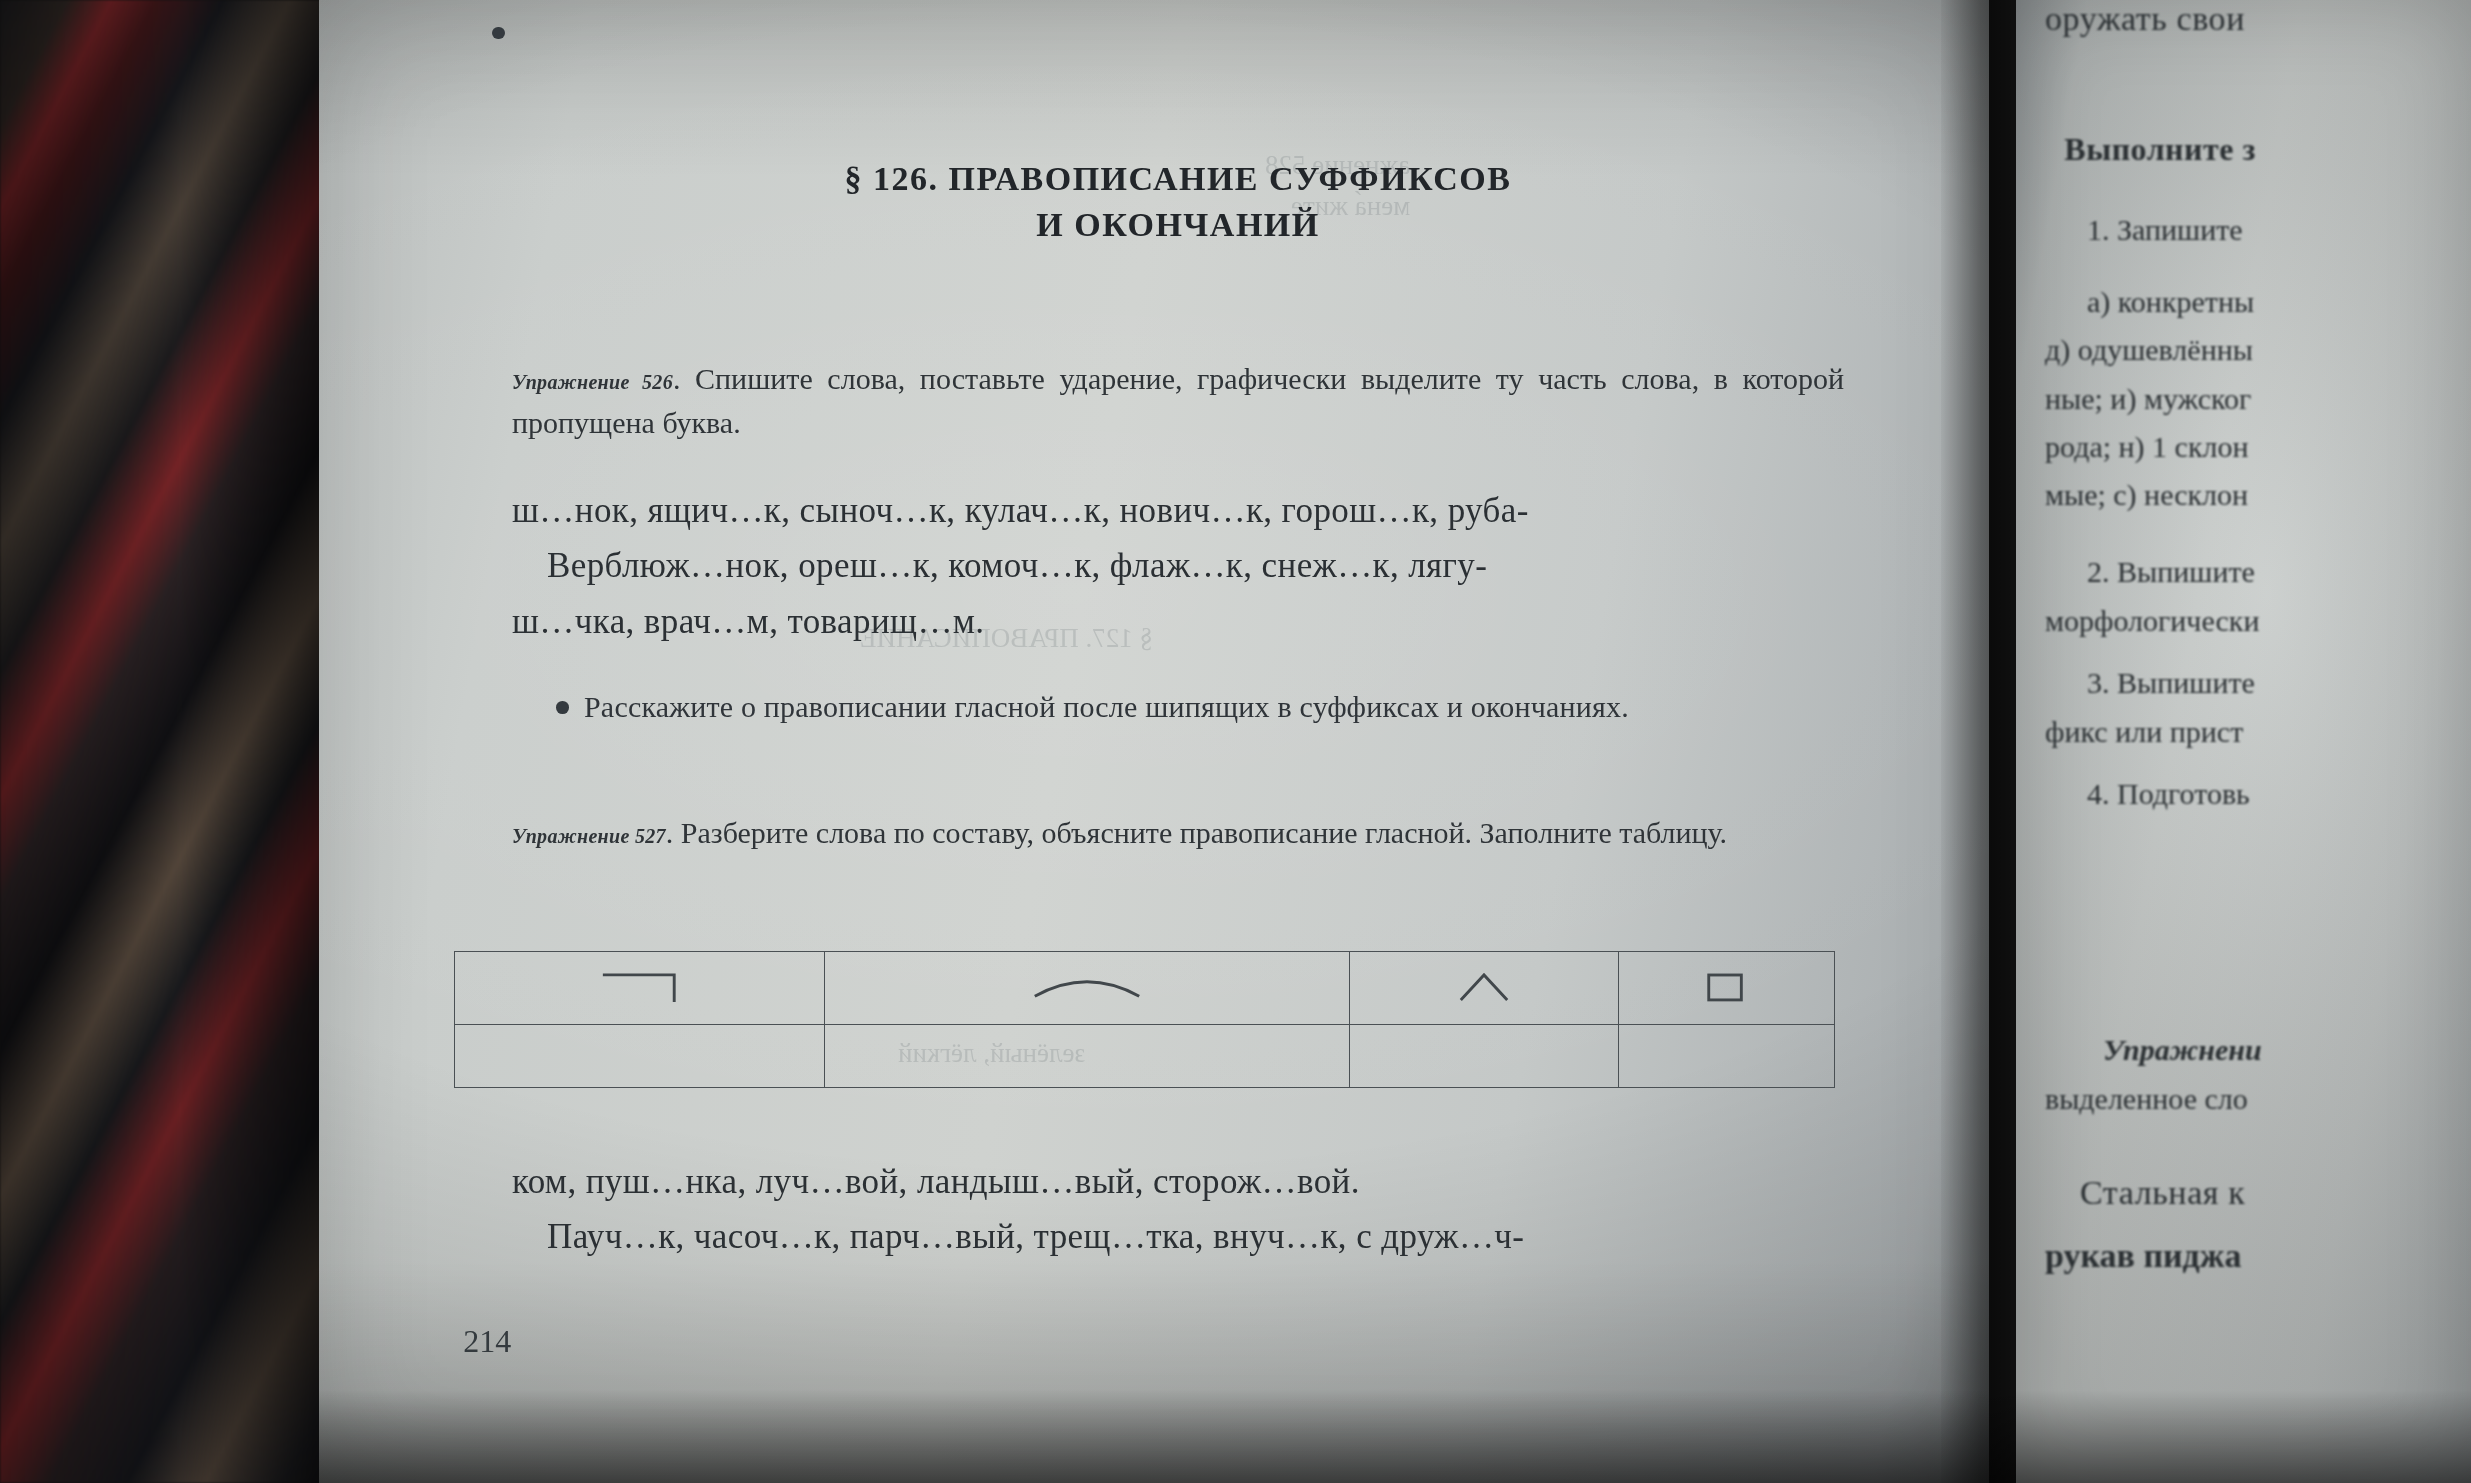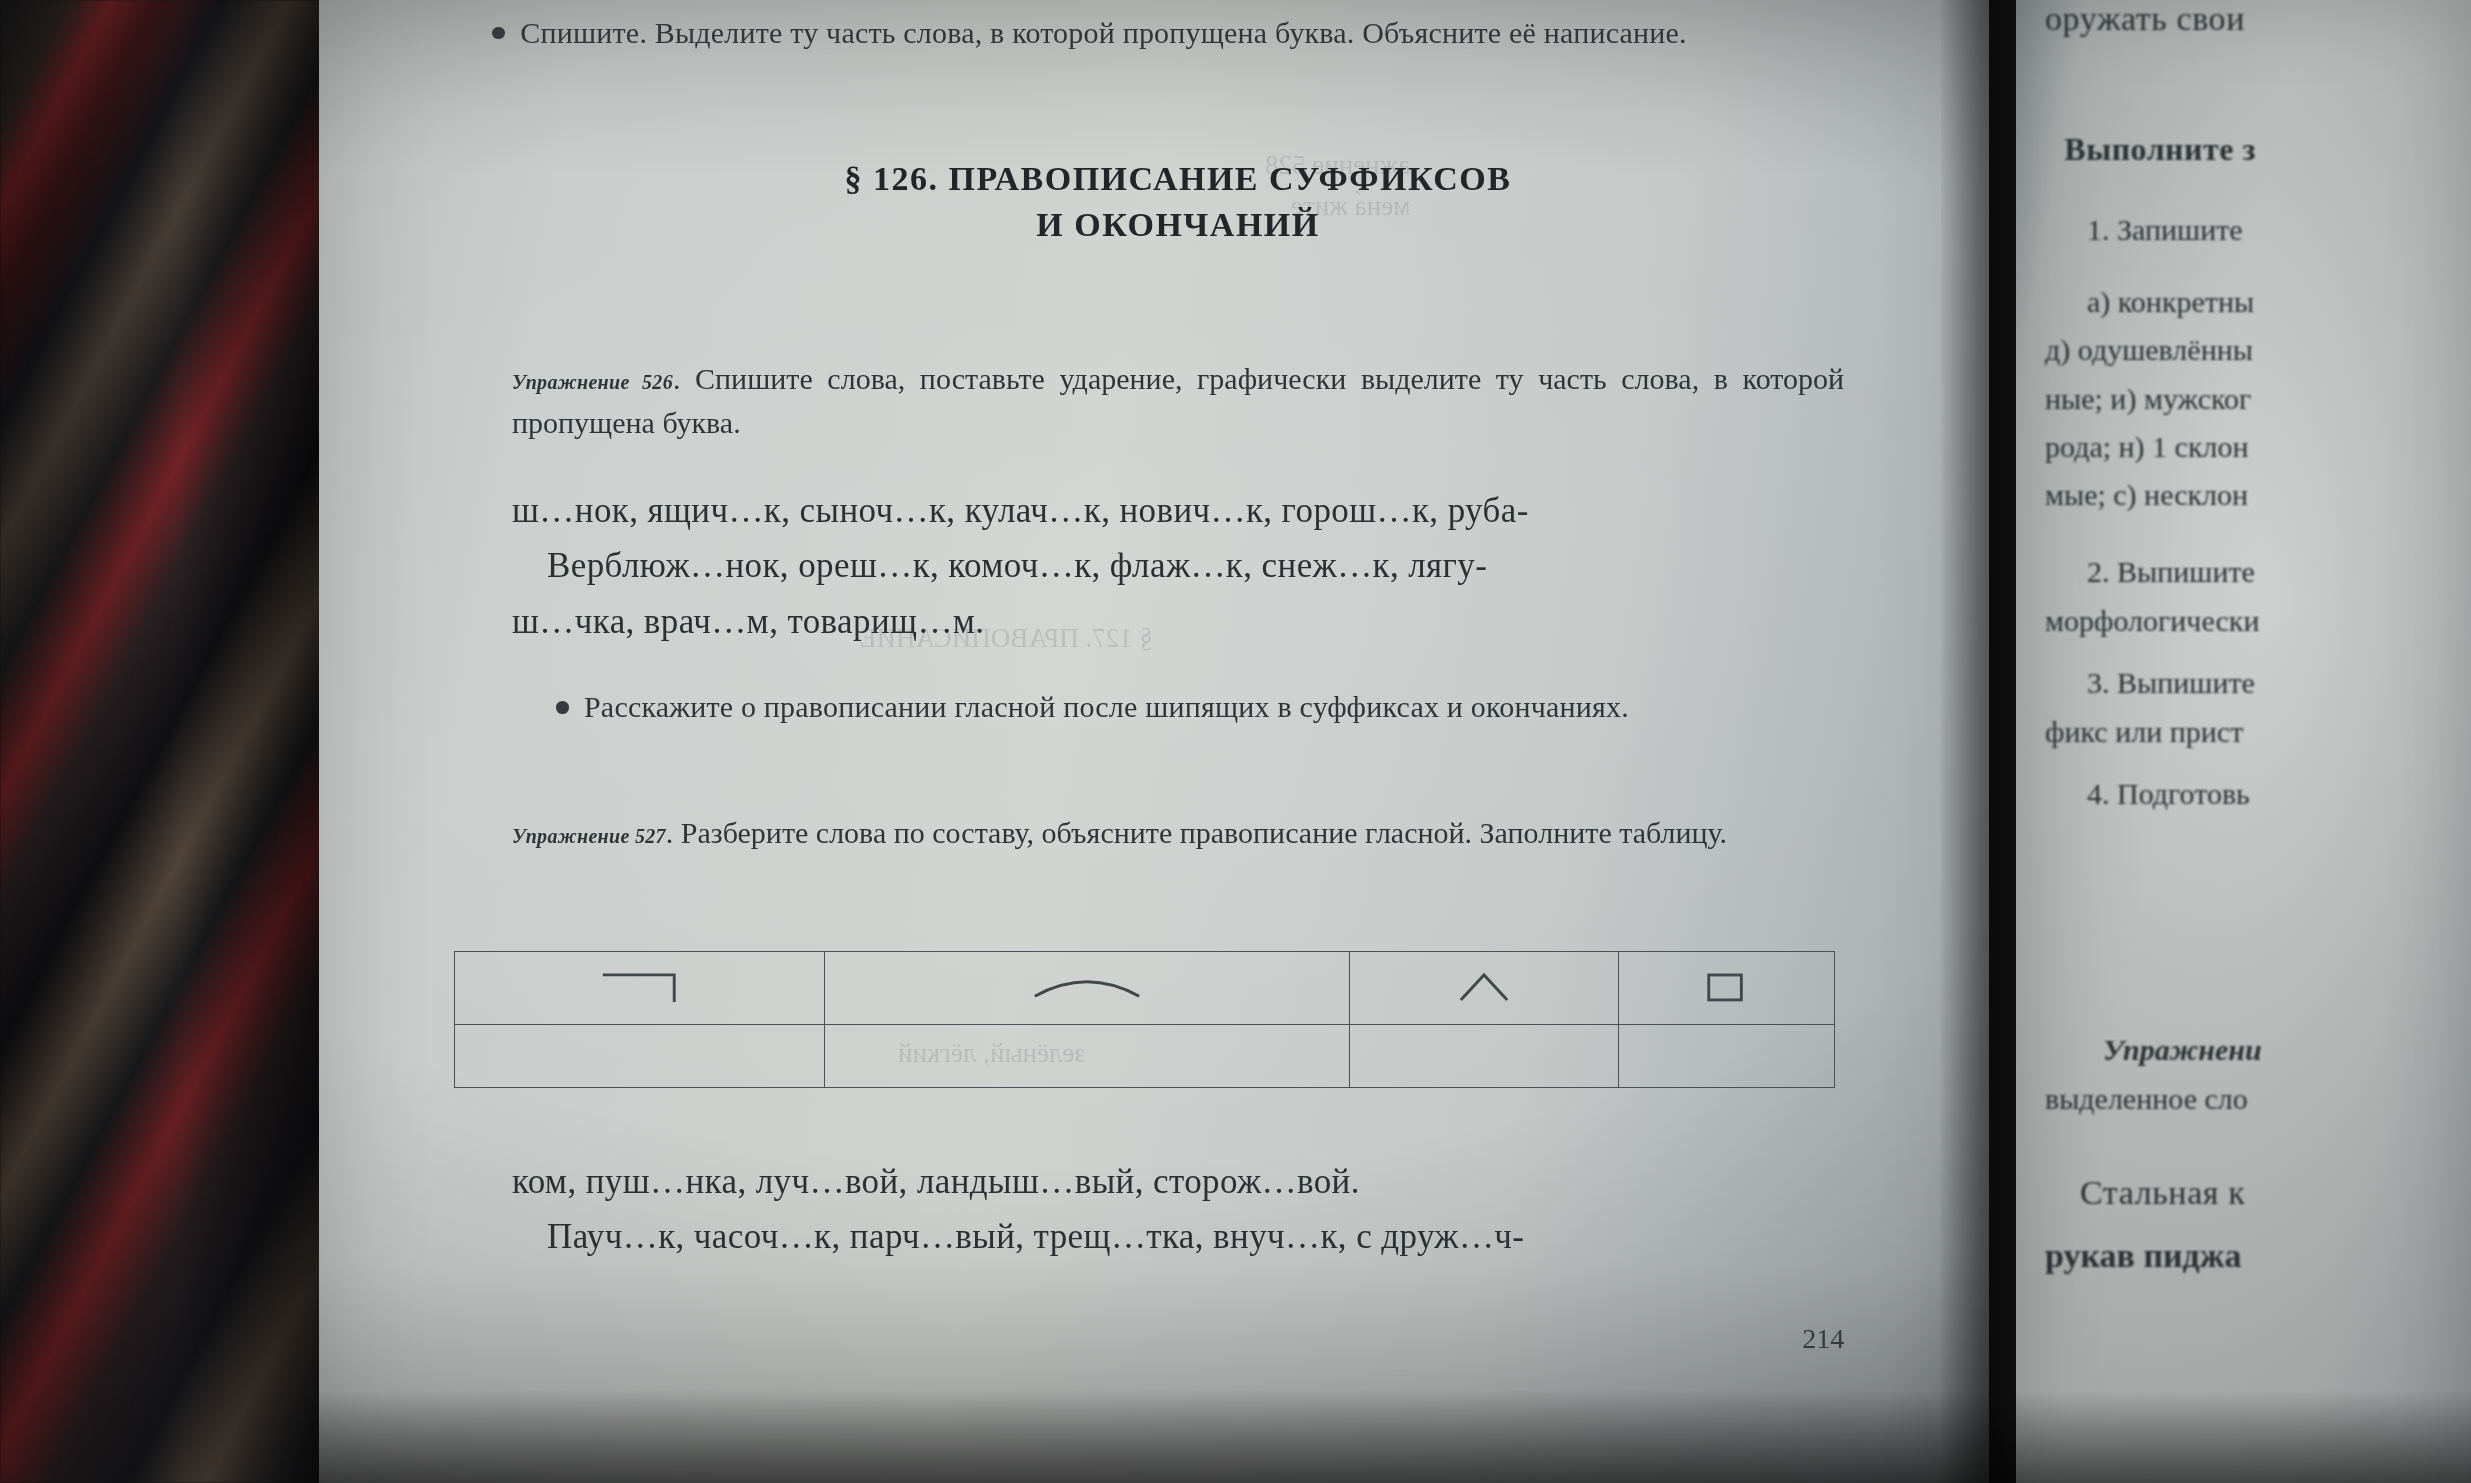--- a/index.html
+++ b/index.html
@@ -208,7 +208,7 @@
     <div class="col-left">
 
       <div class="bullet-para blur-soft" style="position:absolute; left:19.3px; top:11.6px; width:1371px;">
-        <span class="bullet-dot"></span><span>Спишите. Выделите ту часть слова, в которой пропущена буква. Объясните её написание.</span>
+        <span class="bullet-dot"></span>
       </div>
 
       <div class="section-title blur-soft" style="position:absolute; left:58px; top:156px; width:1294px;">

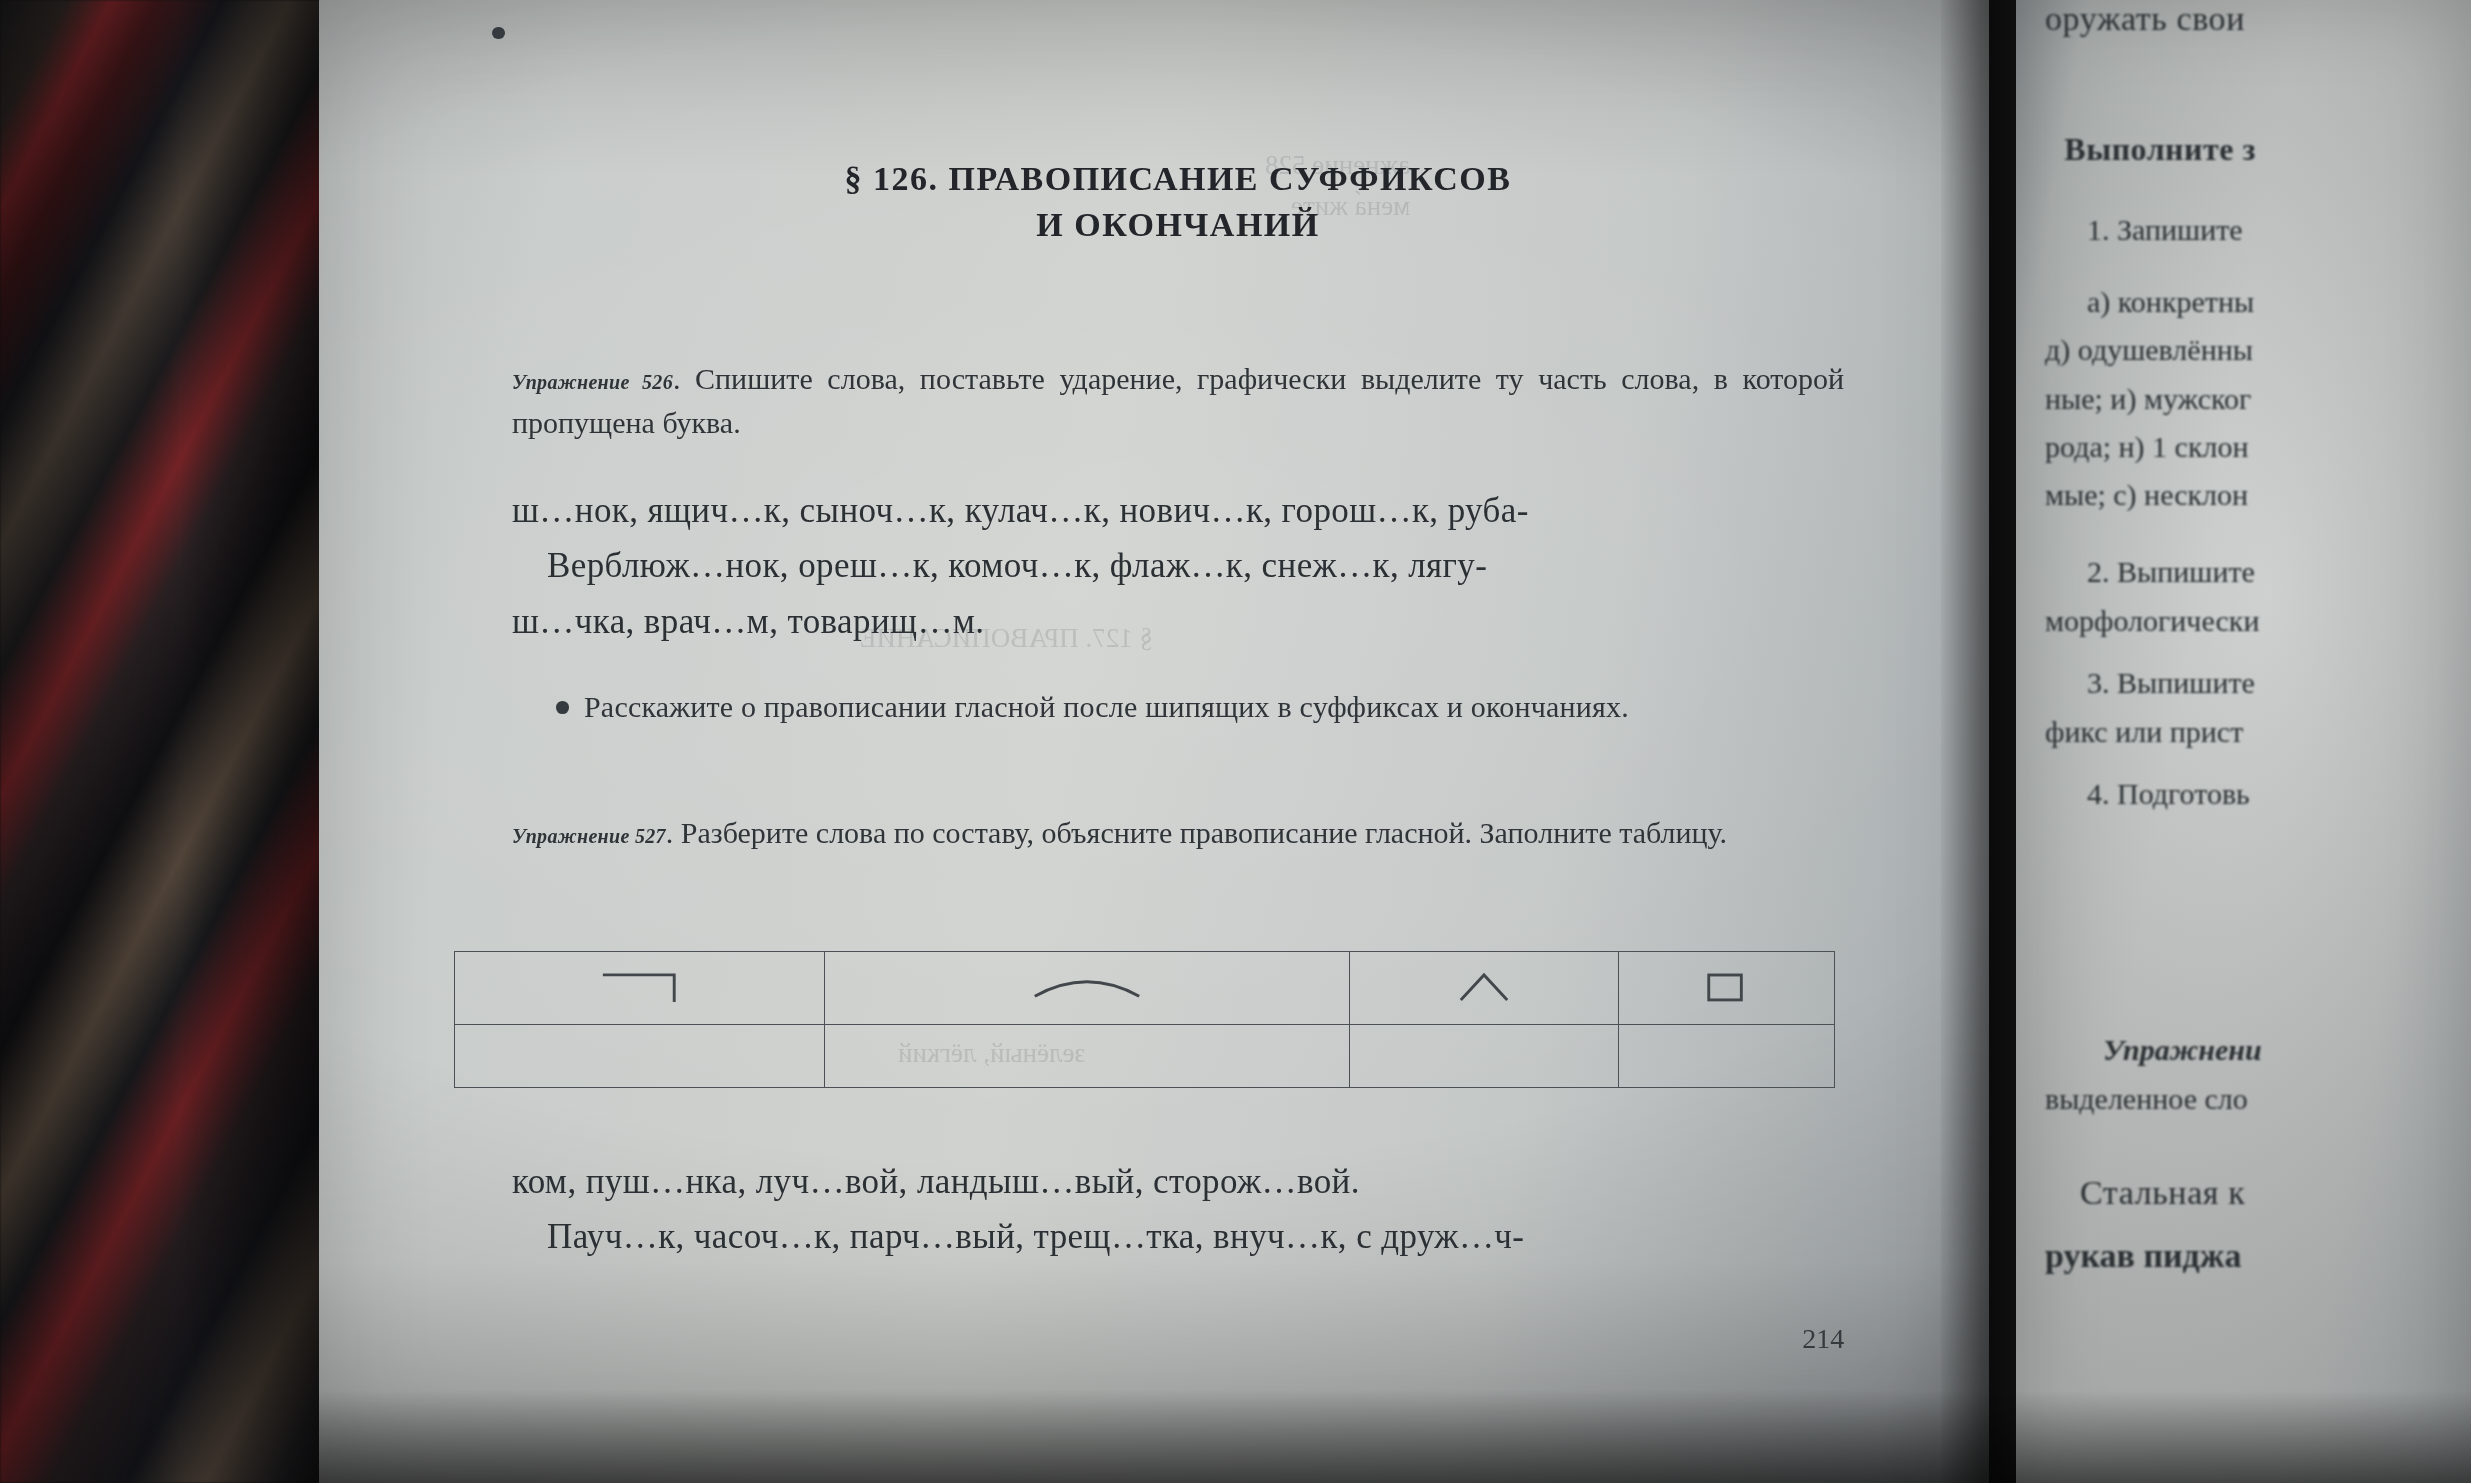--- a/index.html
+++ b/index.html
@@ -157,8 +157,8 @@
   .page-number {
     position: absolute;
     left: 0; right: 8px;
-    text-align: right;
-    font-size: 28px;
+    text-align: left;
+    font-size: 32px;
     color: #343a3e;
   }
 

